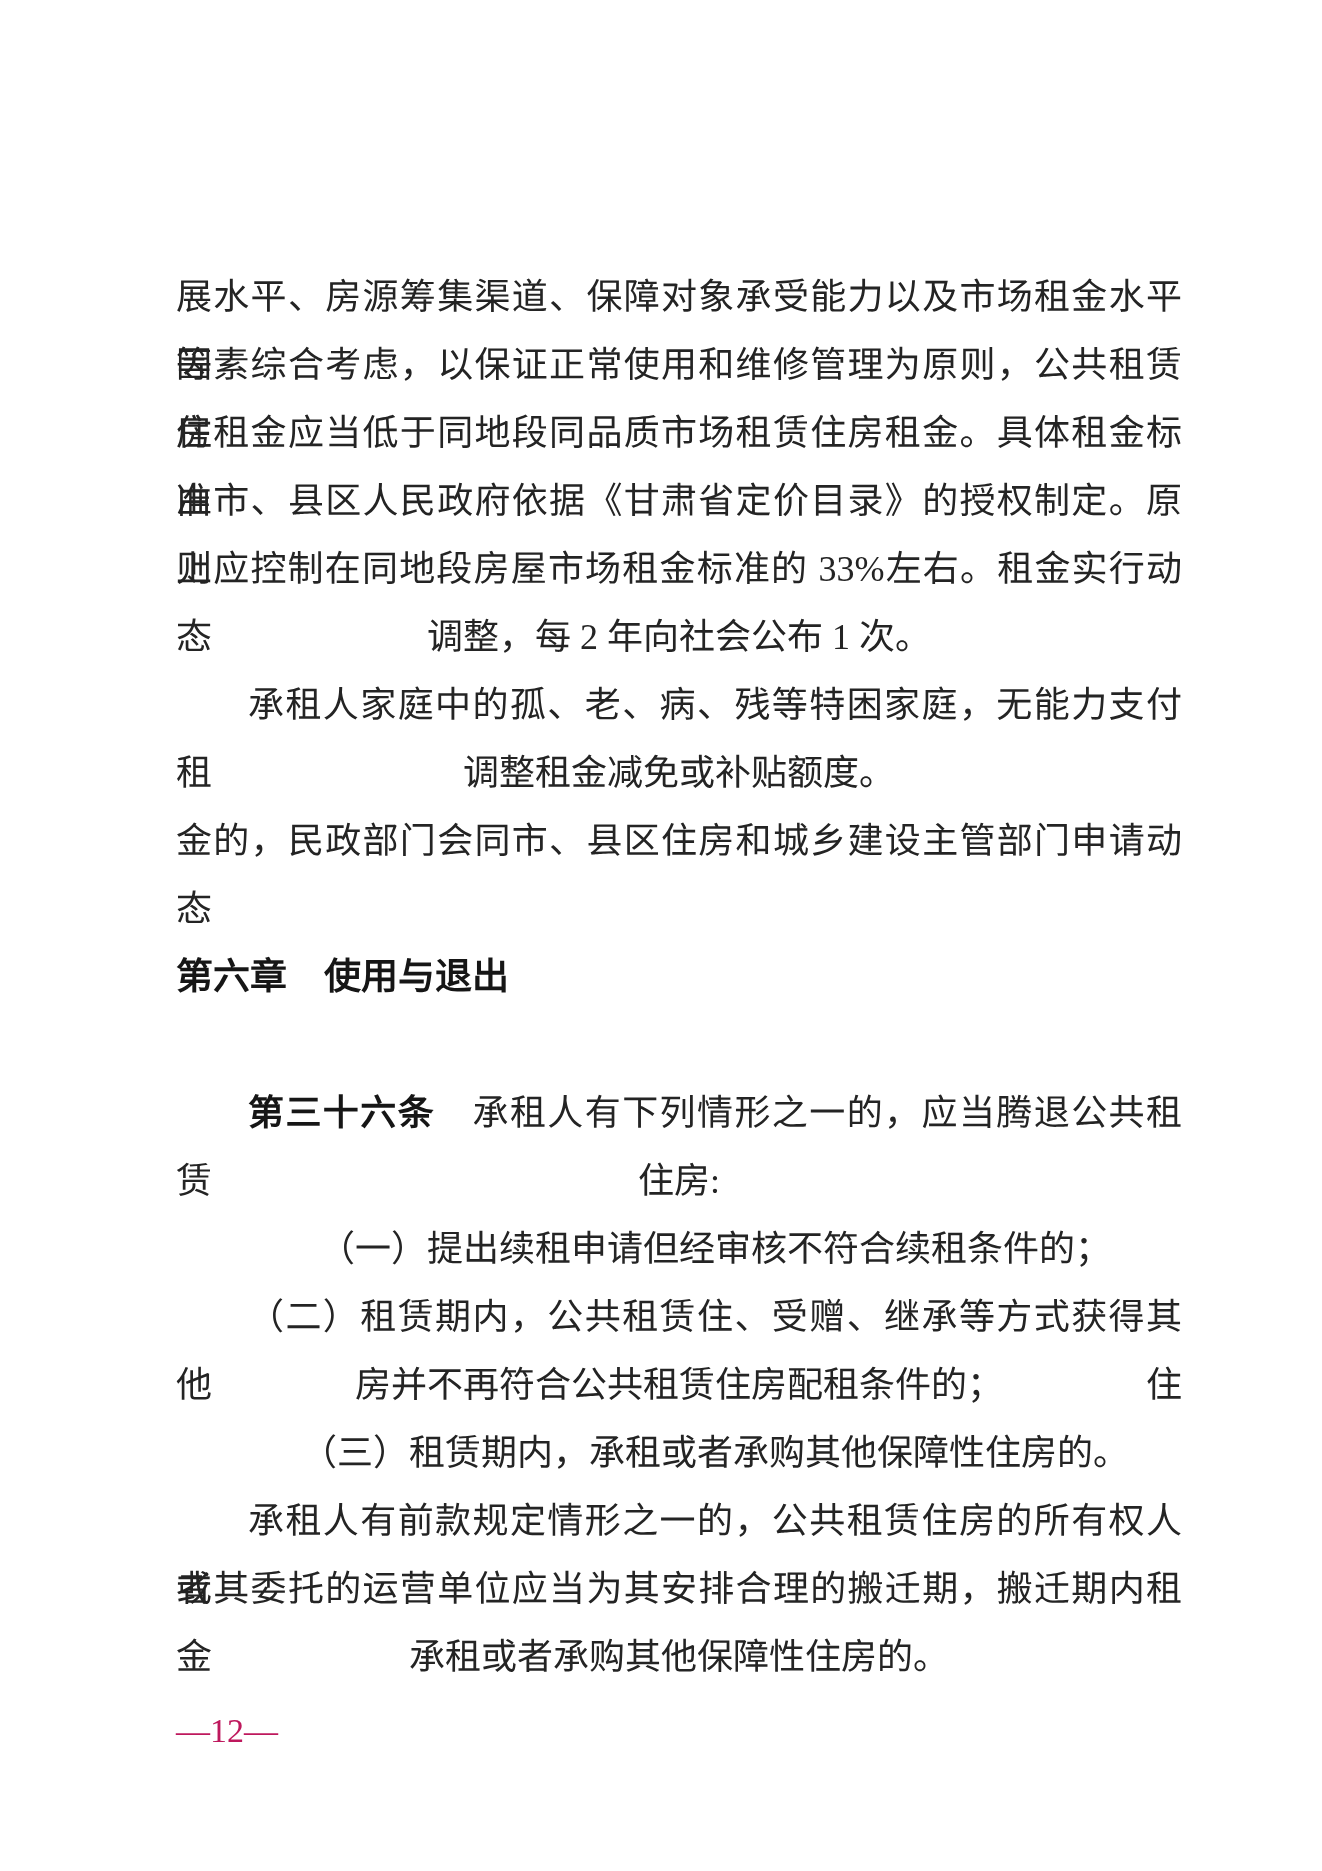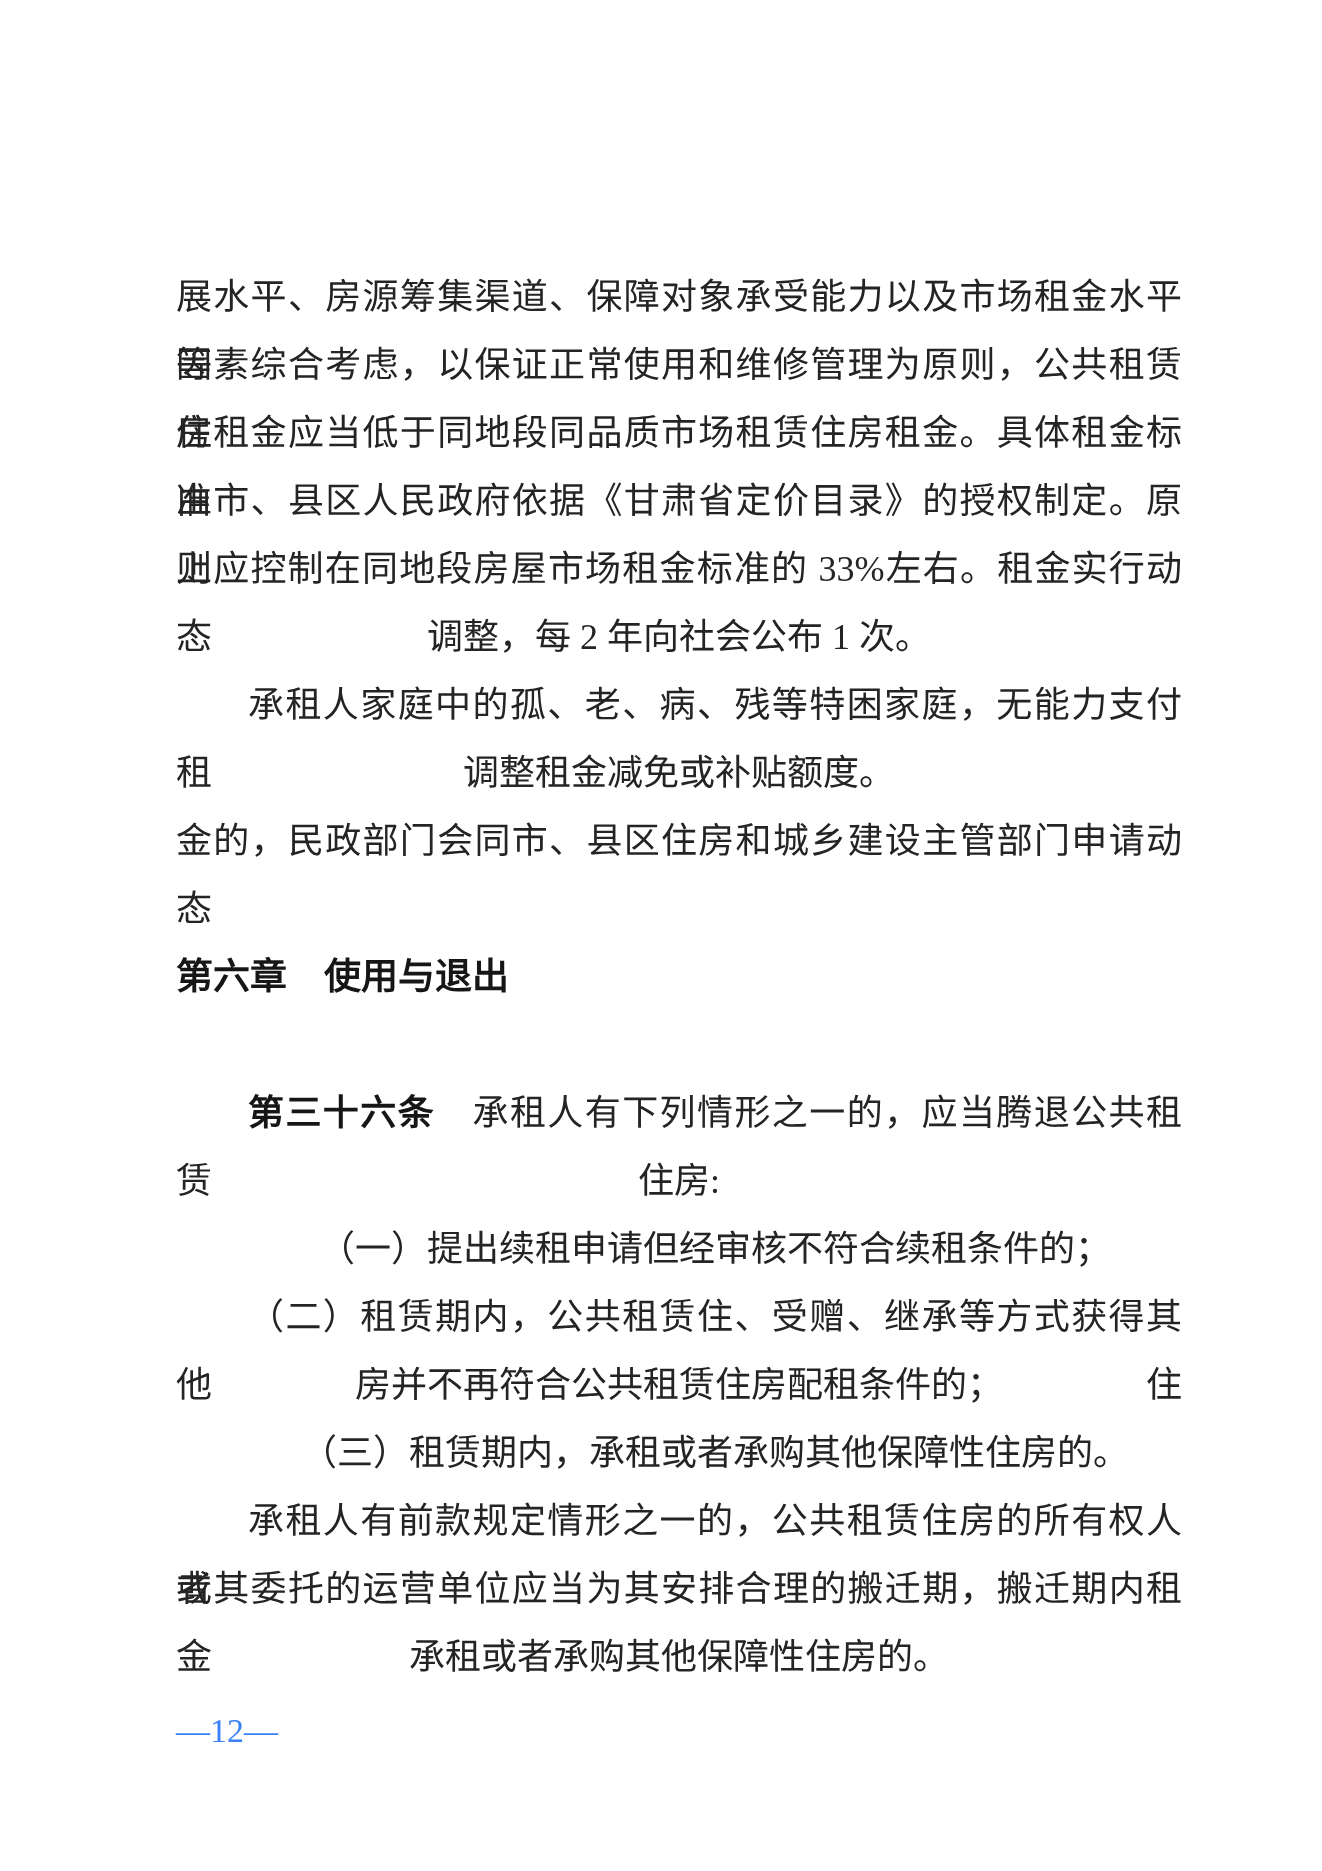--- a/index.html
+++ b/index.html
@@ -62,7 +62,7 @@
     height: 48px;
     line-height: 48px;
     font-size: 34px;
-    color: #3b82f6;
+    color: #be185d;
     font-family: "Liberation Serif", "DejaVu Serif", serif;
   }
 </style>

